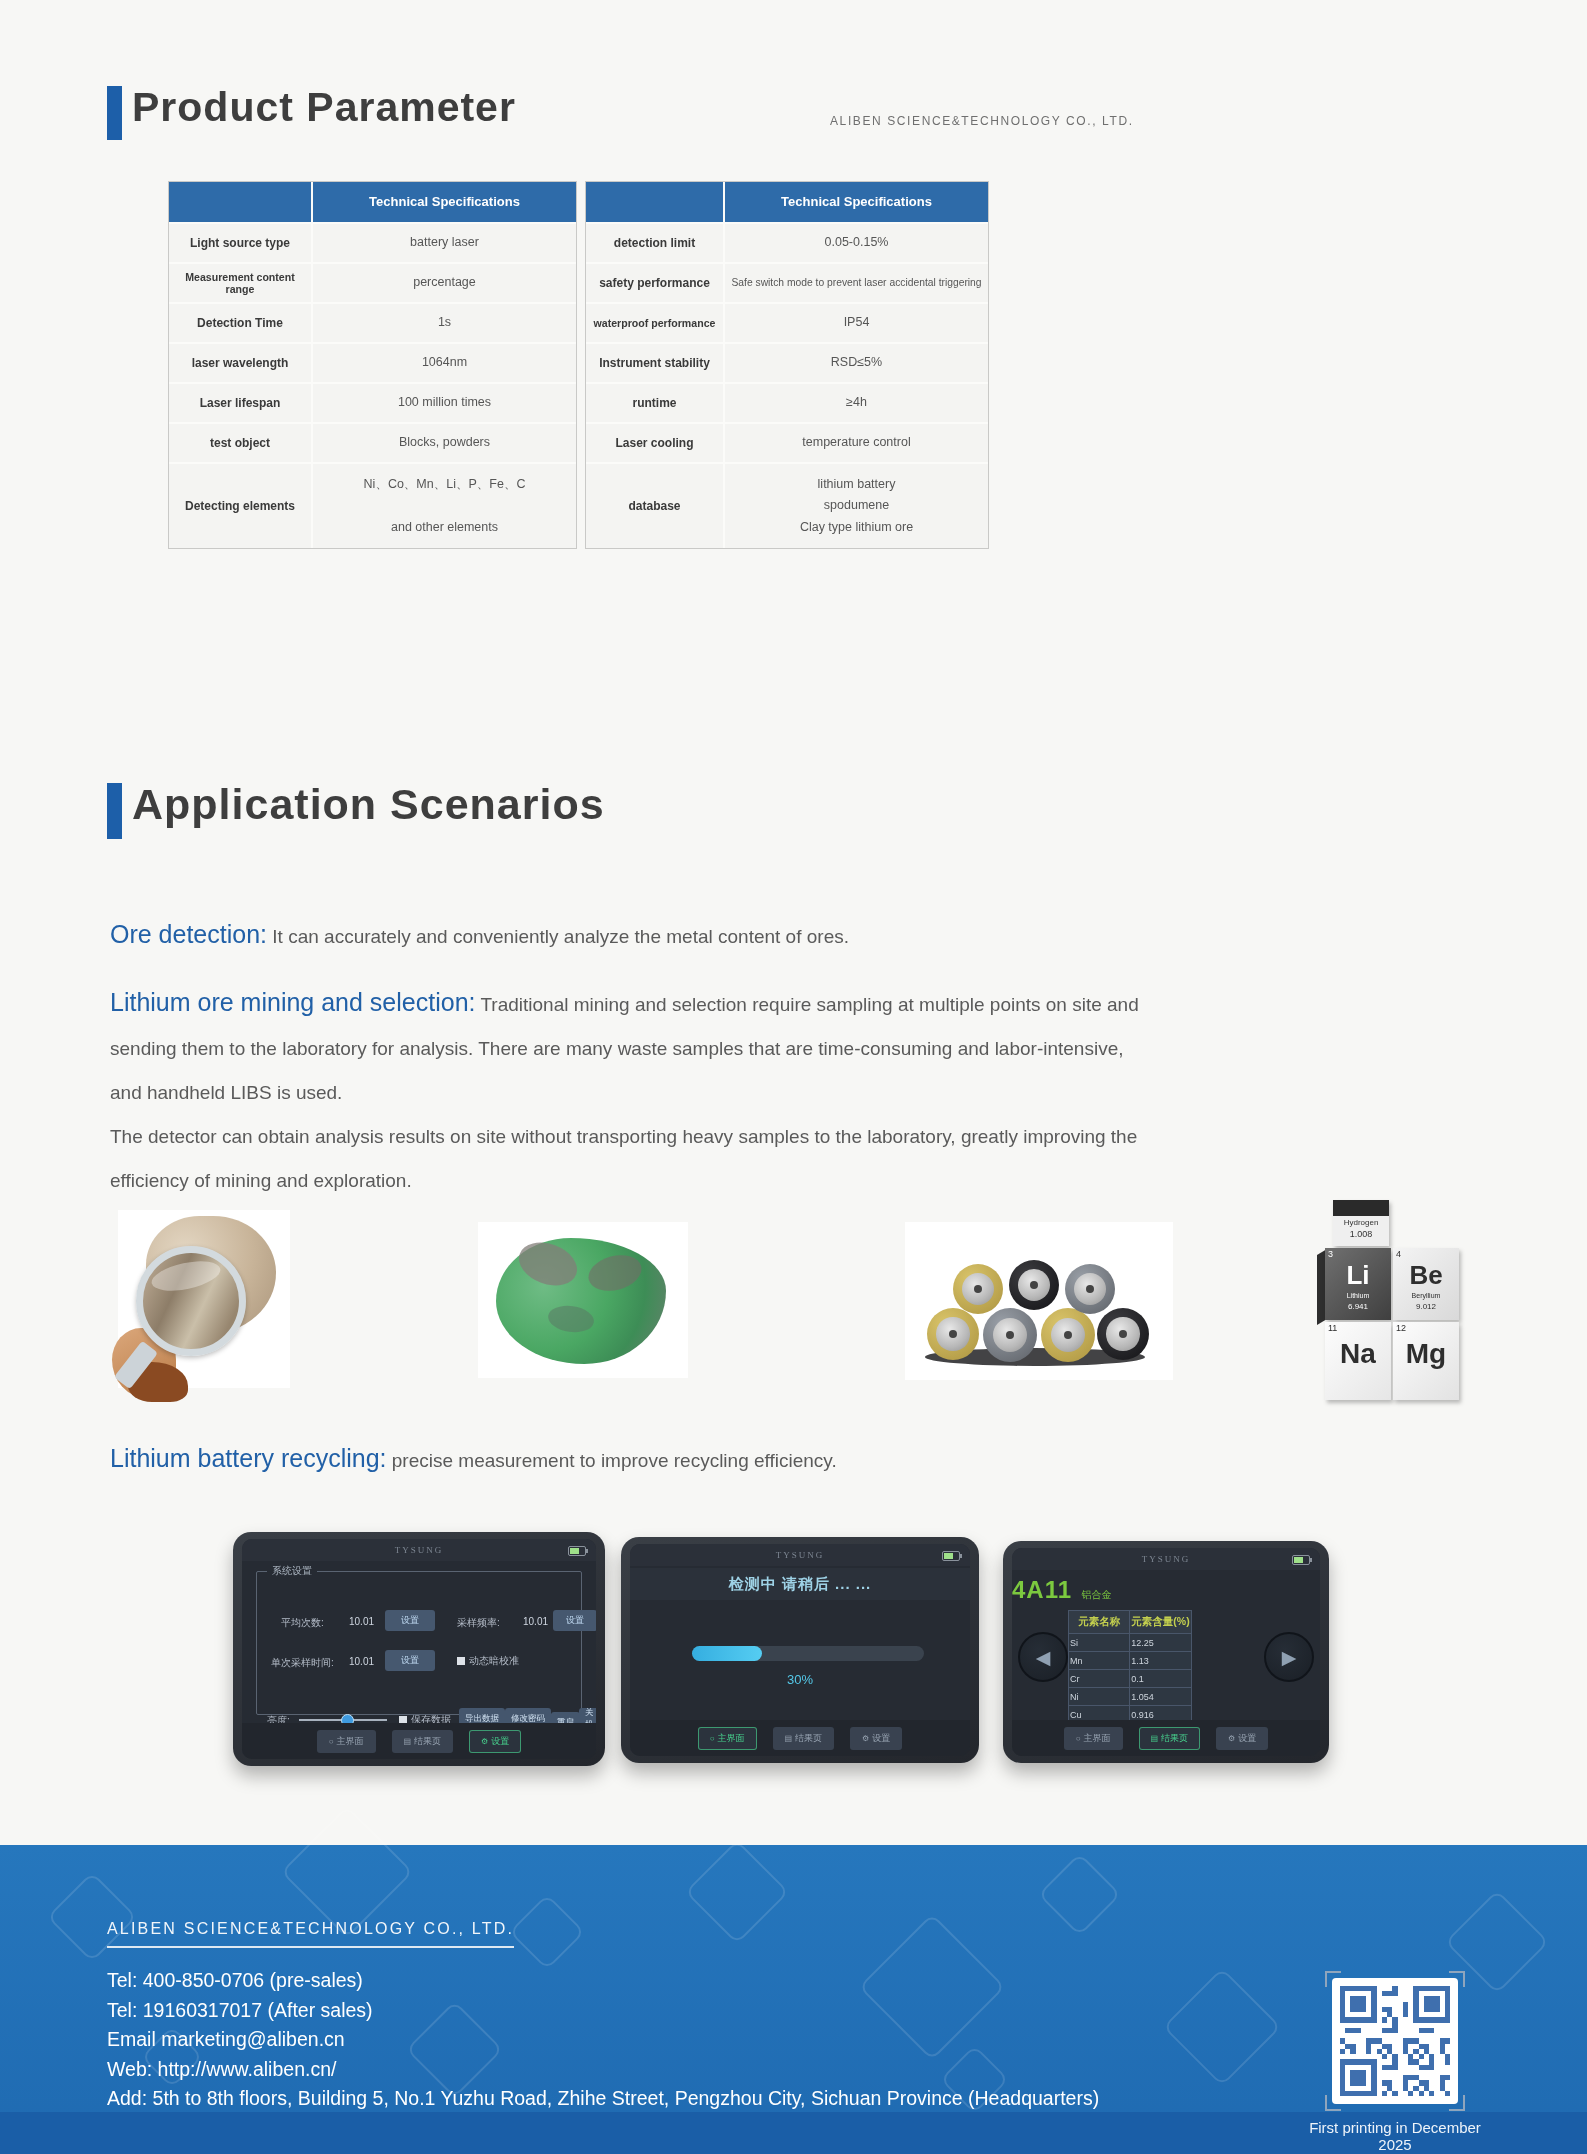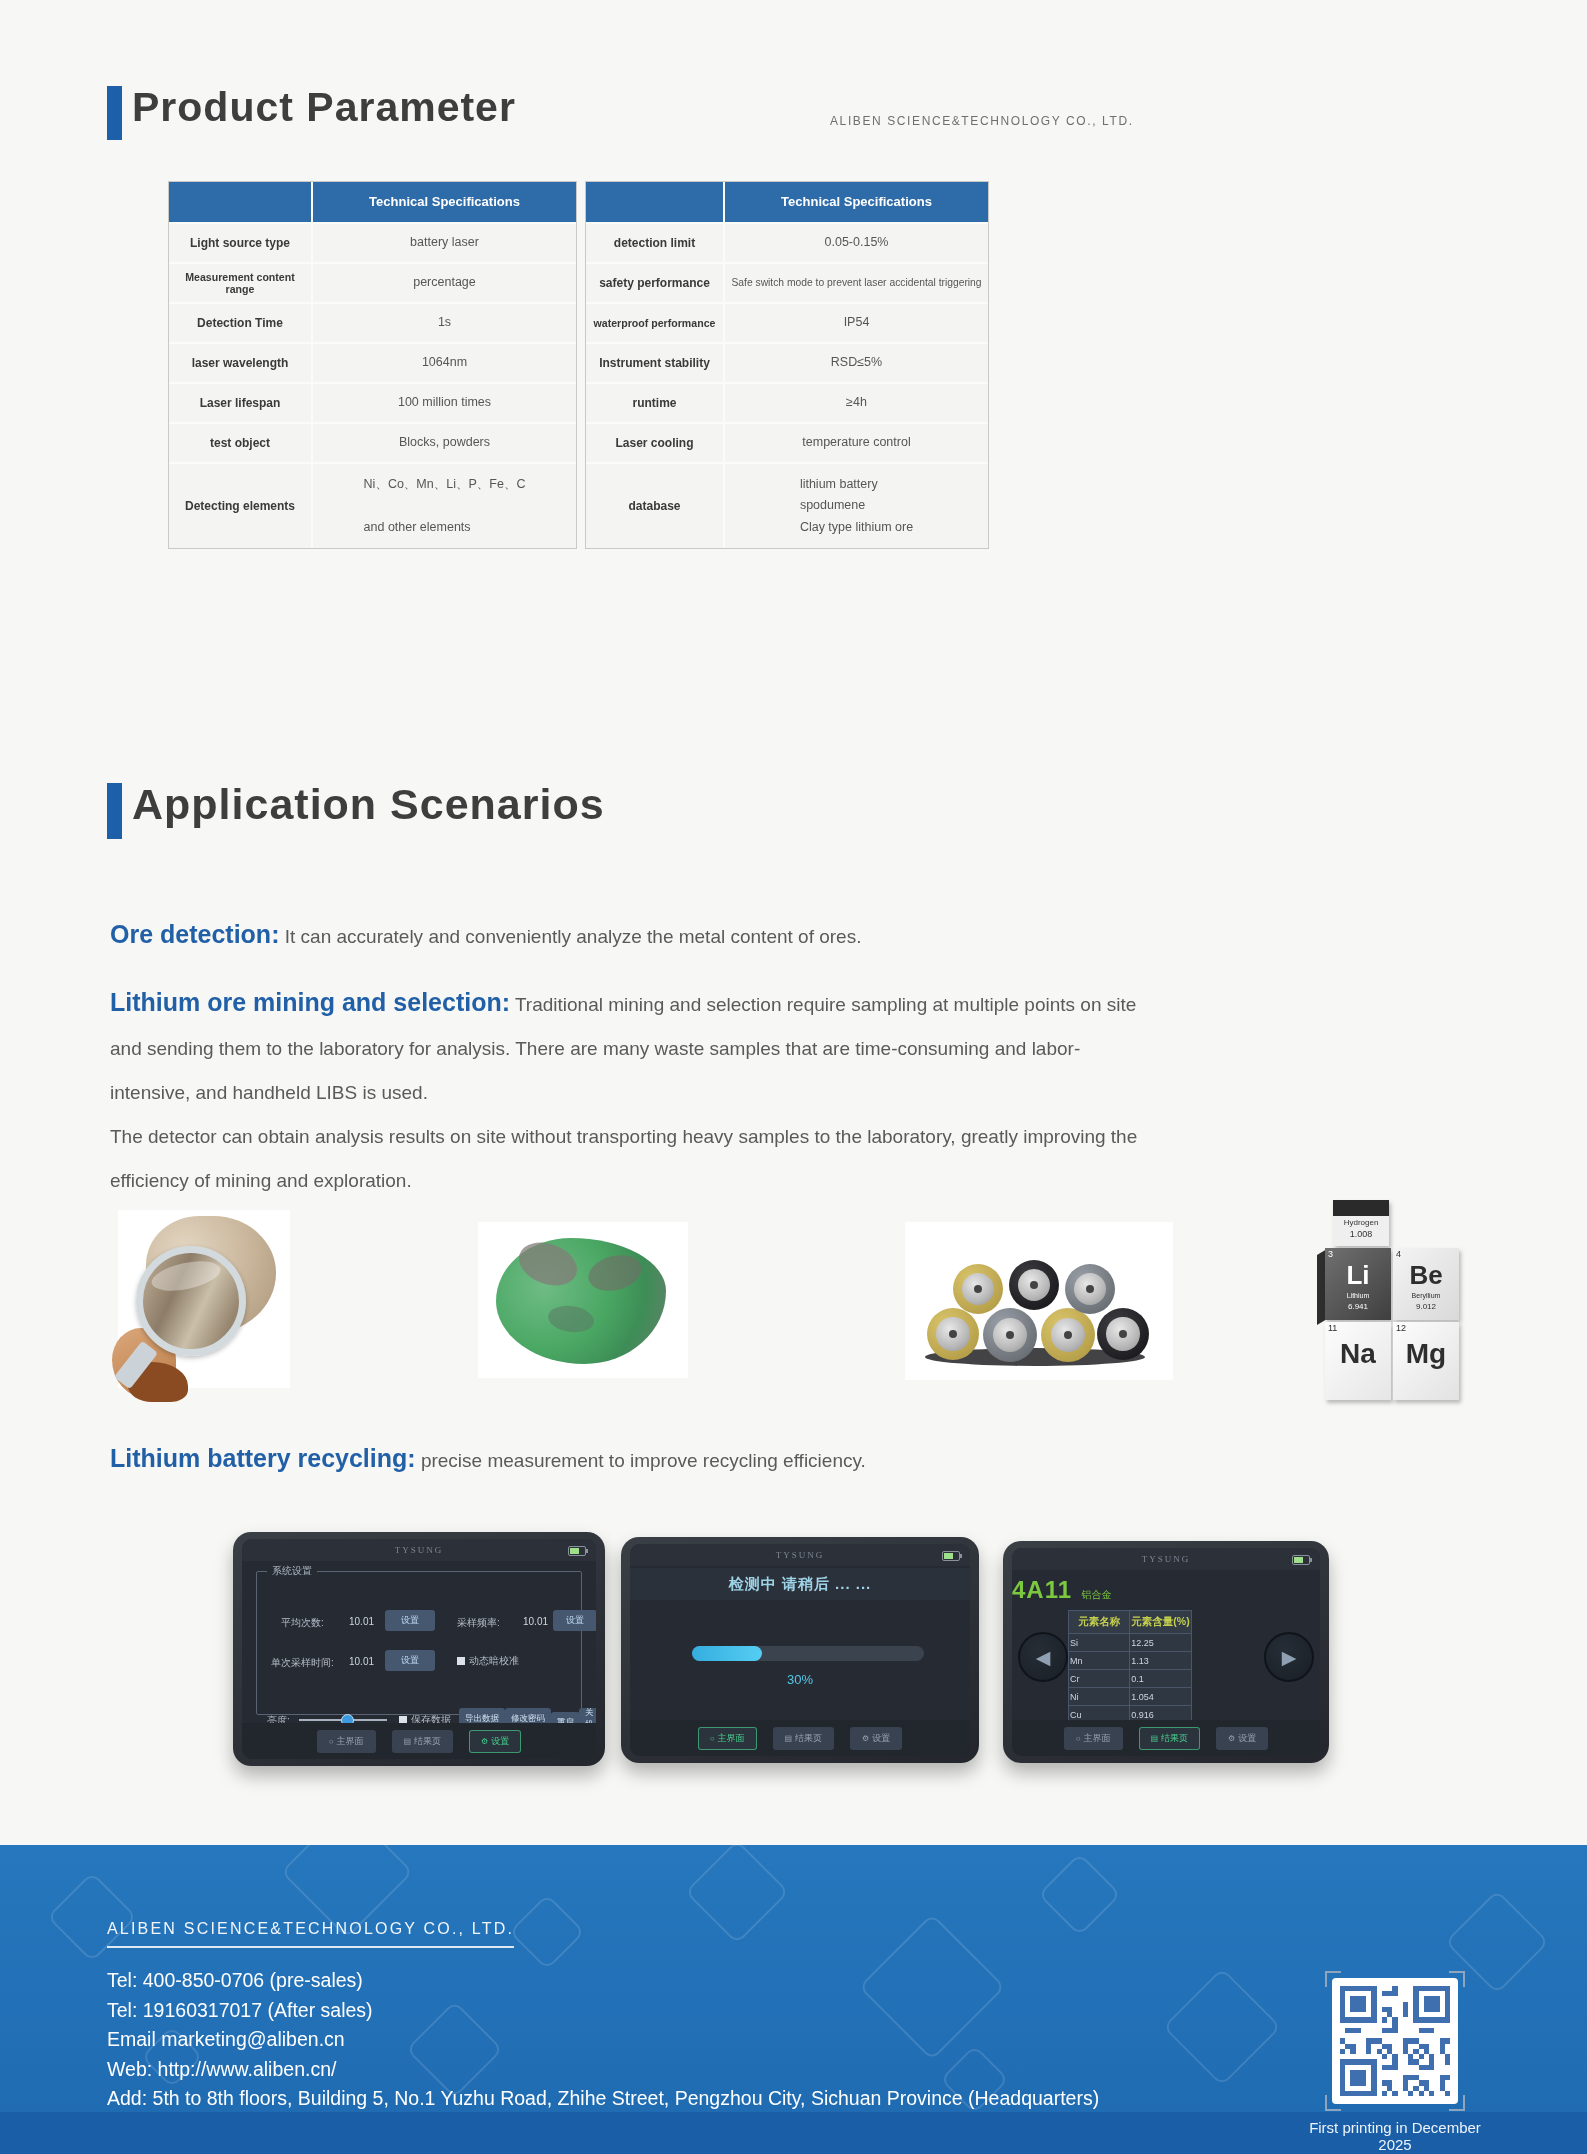--- a/index.html
+++ b/index.html
@@ -22,7 +22,7 @@
                   text-align:center;background:#f4f4f2;font-size:12px;font-weight:700;color:#3a3a3a;
                   padding:0 2px;box-sizing:border-box;}
   .spec-right .c1{width:137px;}
-  .spec-table .c2{flex:1;display:flex;align-items:center;justify-content:center;
+  .spec-table .c2{flex:1;display:flex;align-items:center;justify-content:center;text-align:center;
                   background:#f4f4f2;font-size:12.5px;color:#565656;white-space:pre-line;
                   line-height:1.7;padding:16px 3px;box-sizing:border-box;}
   .spec-table .tr.th{height:40px;}

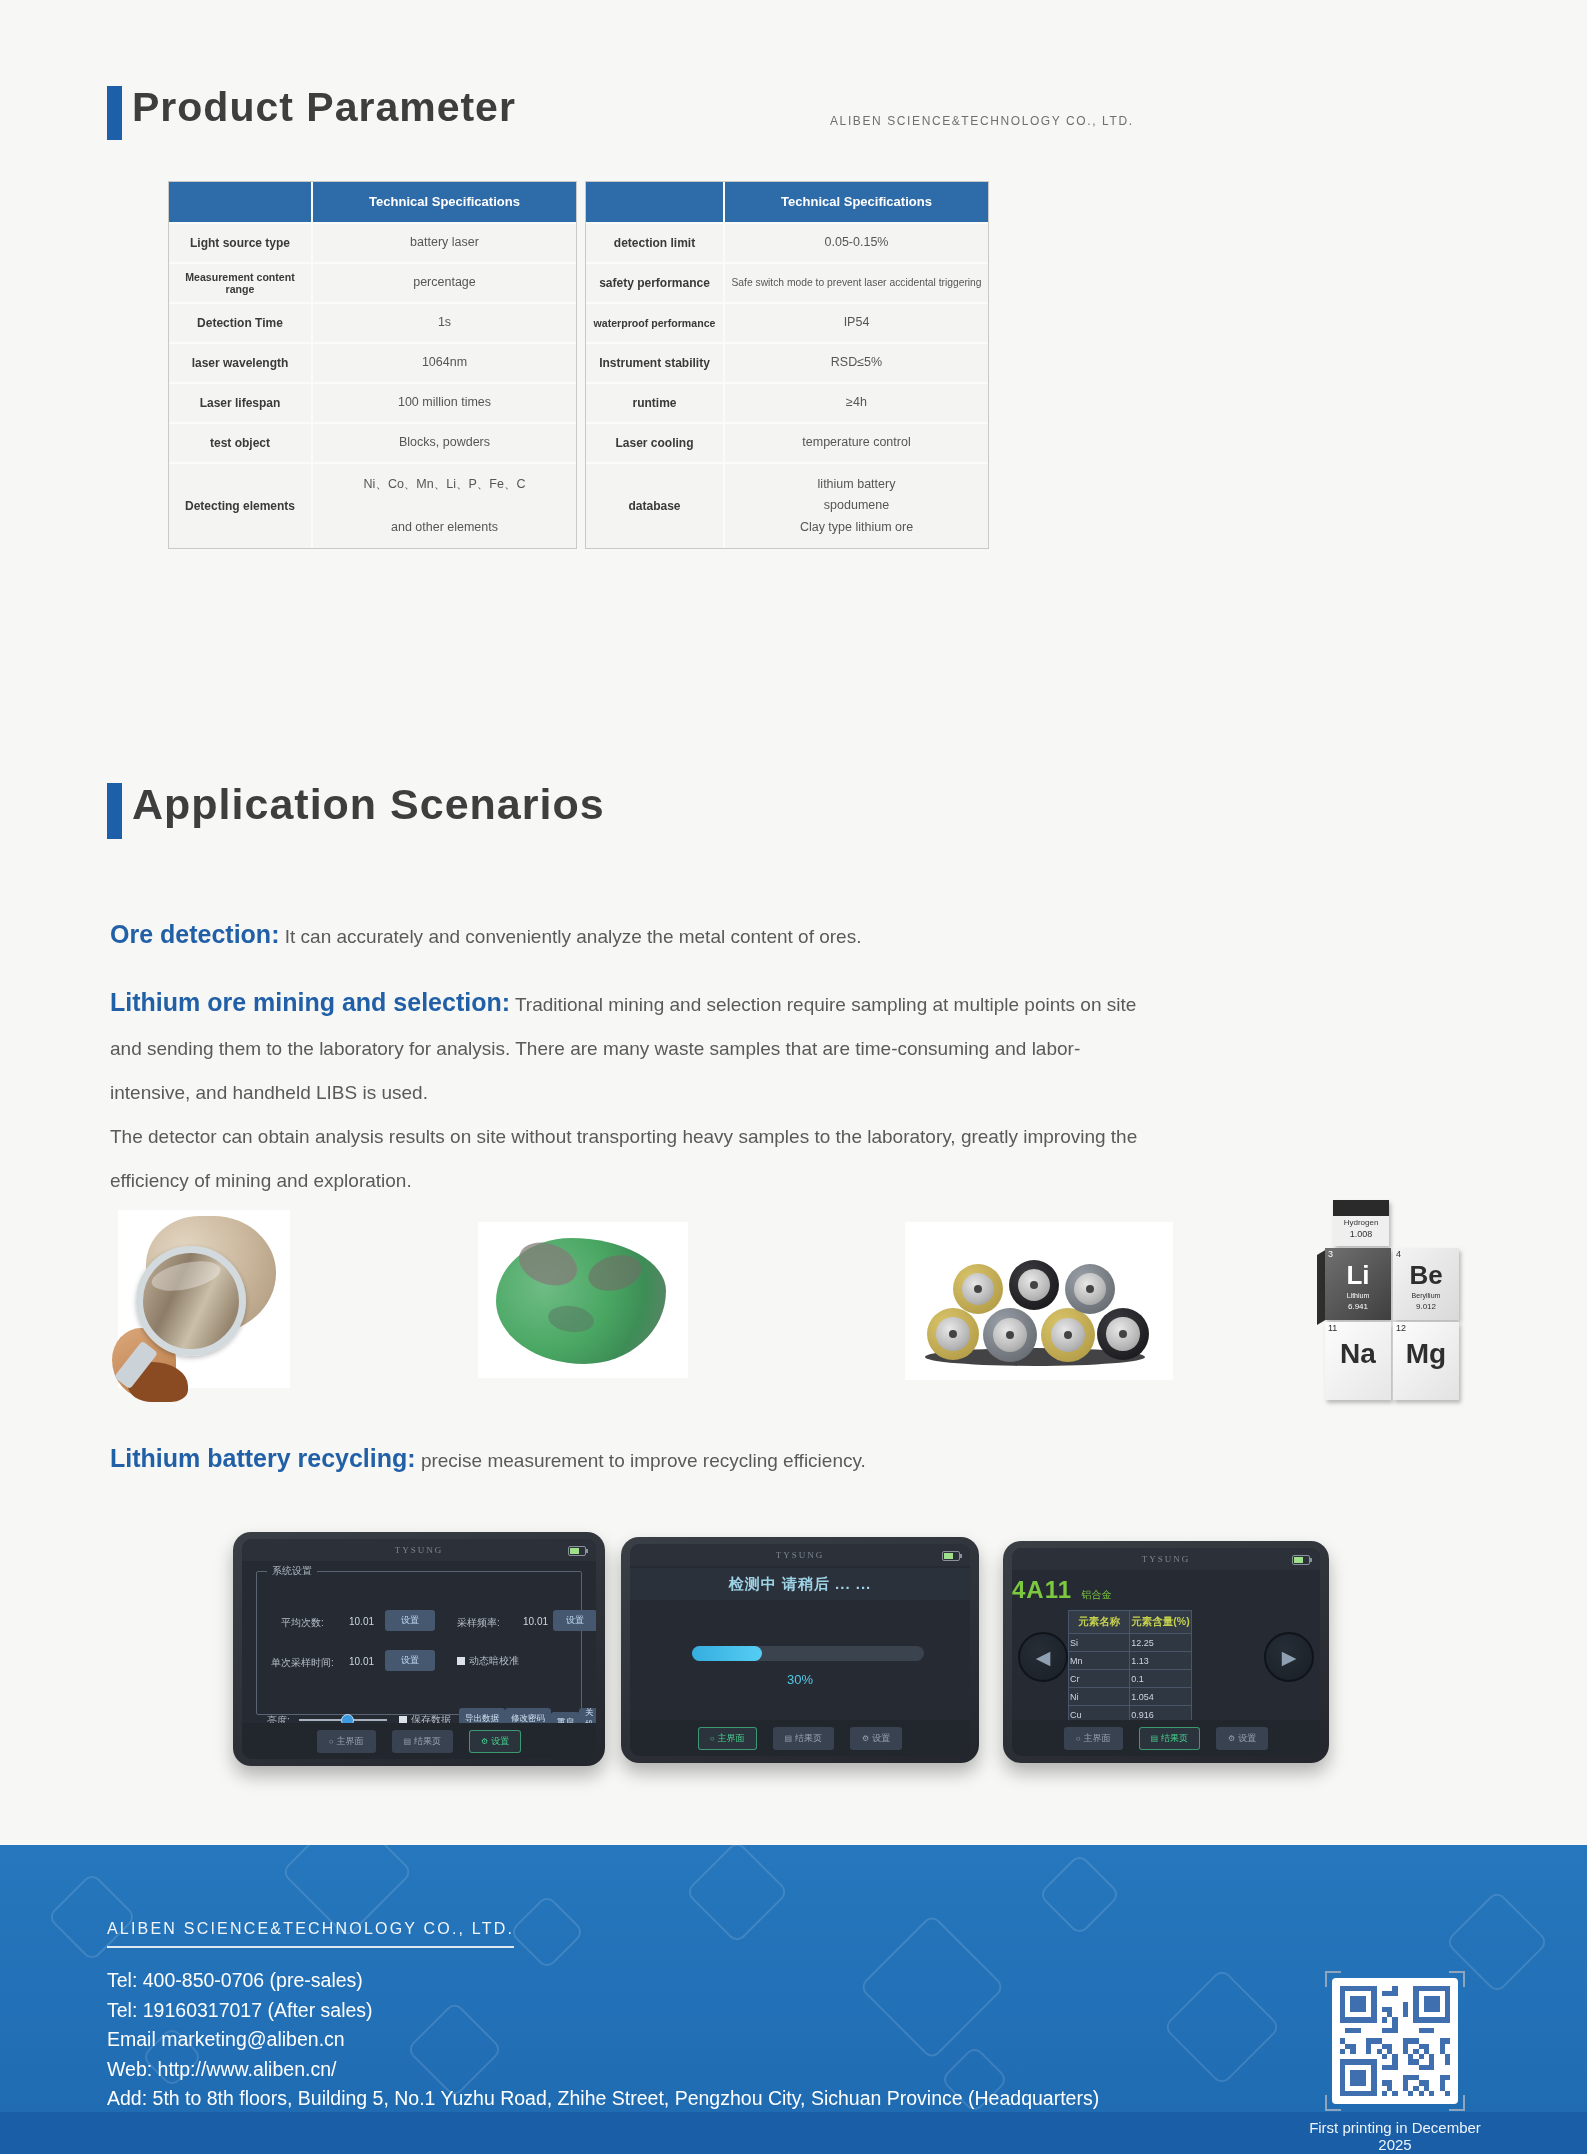--- a/index.html
+++ b/index.html
@@ -37,7 +37,7 @@
   .section-title{position:absolute;left:132px;top:780px;font-size:43px;font-weight:700;color:#3e3e3e;
                  letter-spacing:1px;}
   .para{position:absolute;left:110px;width:1045px;font-size:19px;color:#5a5a5a;line-height:44px;}
-  .para .lead{color:#2160a7;font-weight:700;font-size:25px;}
+  .para .lead{color:#2160a7;font-weight:400;font-size:25px;}
   .para .body{white-space:pre-line;}
   .p-ore{top:912px;}
   .p-lithium{top:980px;}

